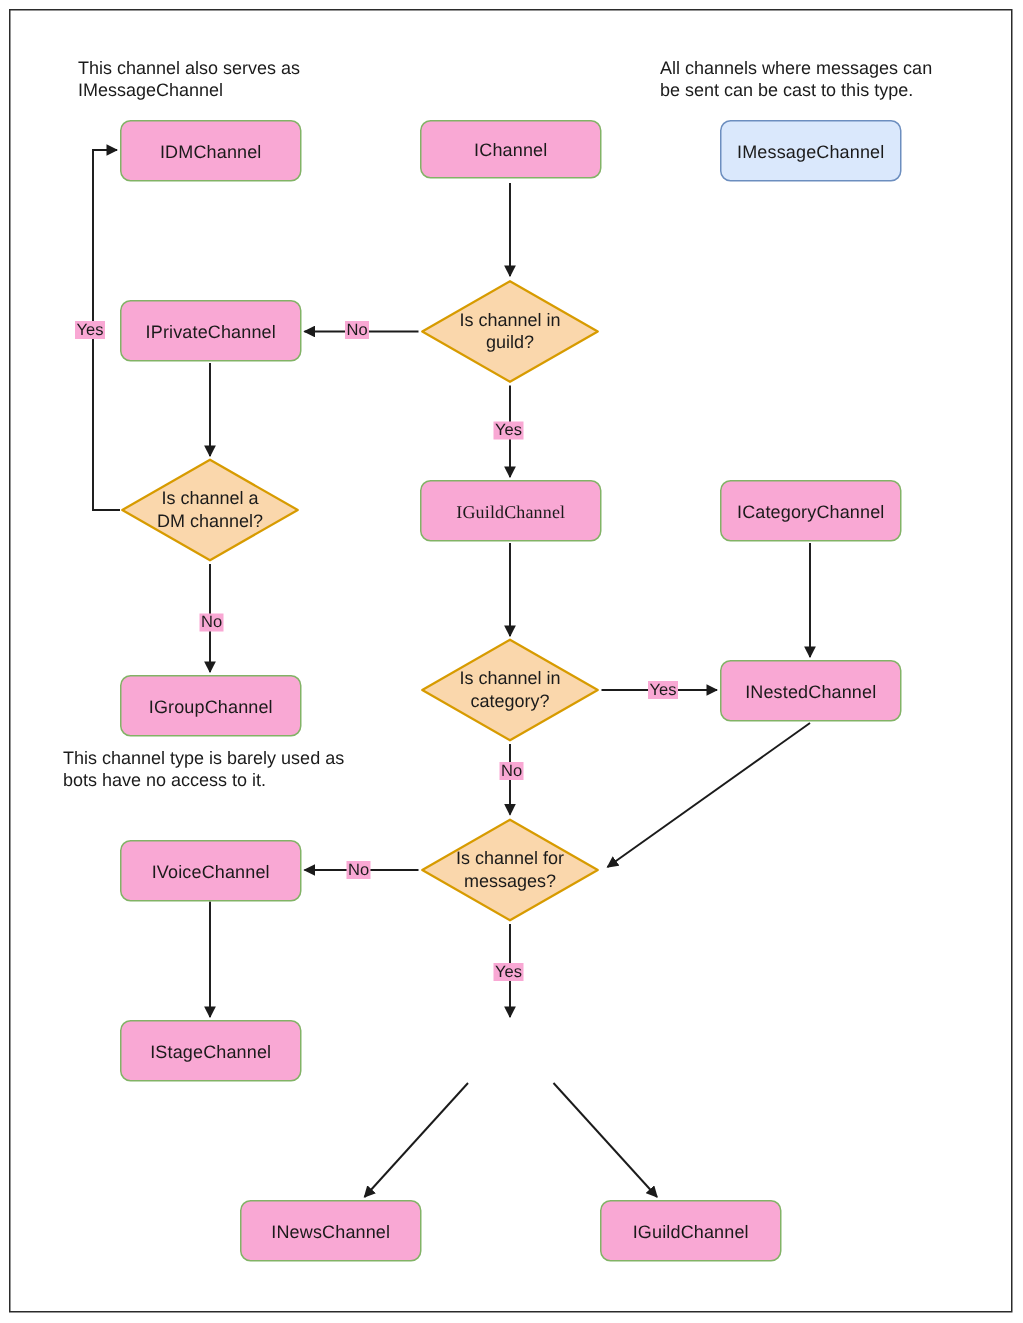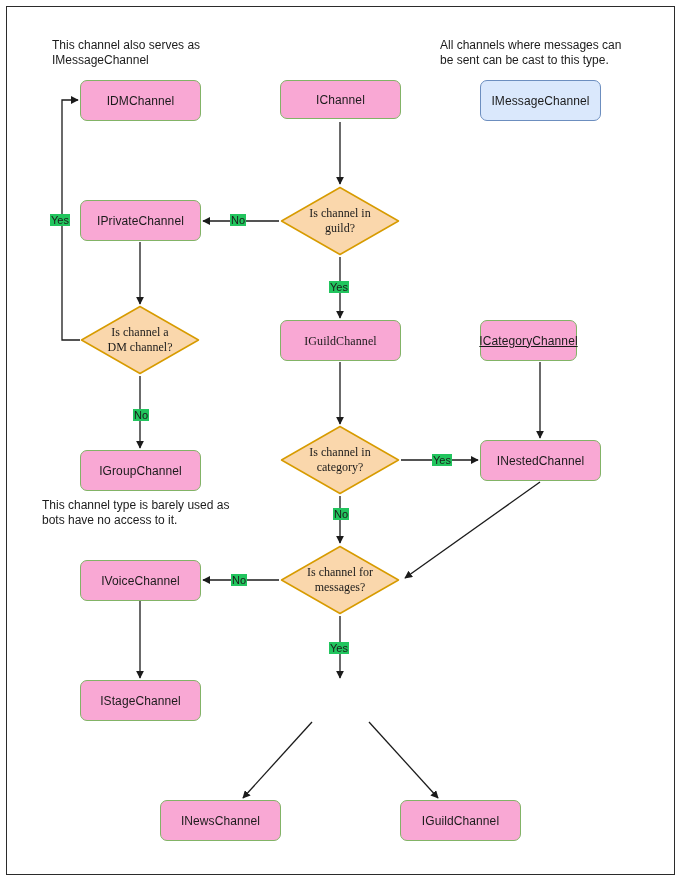--- a/index.html
+++ b/index.html
@@ -97,7 +97,7 @@
     font-size: 11px;
     line-height: 12px;
     color: #1b1b1b;
-    background: #22c55e;
+    background: #f9a8d4;
     padding: 0 1px;
     text-align: center;
     white-space: nowrap;

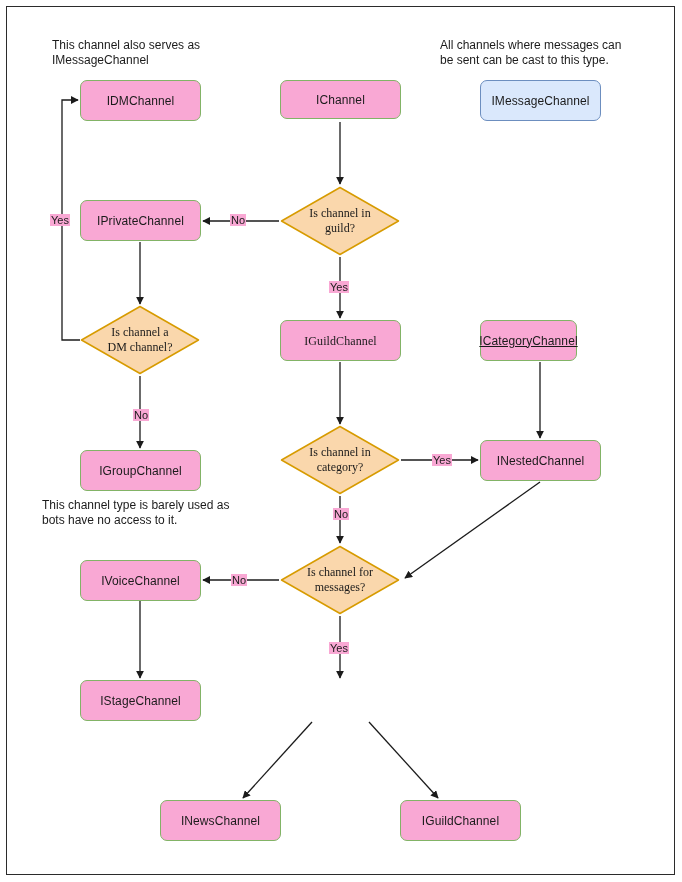--- a/index.html
+++ b/index.html
@@ -61,7 +61,6 @@
   }
   .diamond-wrap {
     position: absolute;
-    font-family: Liberation Serif, serif;
   }
   .diamond-wrap svg {
     position: absolute;

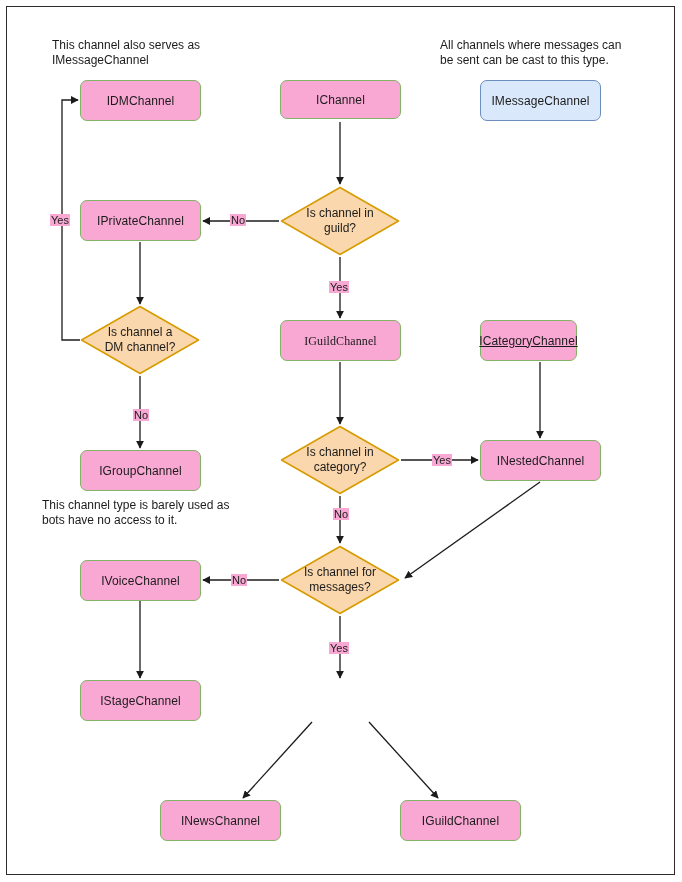--- a/index.html
+++ b/index.html
@@ -181,7 +181,7 @@
     <span>IGuildChannel</span>
   </div>
 
-  <div class="node green" style="left:480px; top:320px; width:97px; height:41px;text-decoration:underline;">
+  <div class="node green" style="left:480px; top:320px; width:121px; height:41px;">
     <span>ICategoryChannel</span>
   </div>
 

